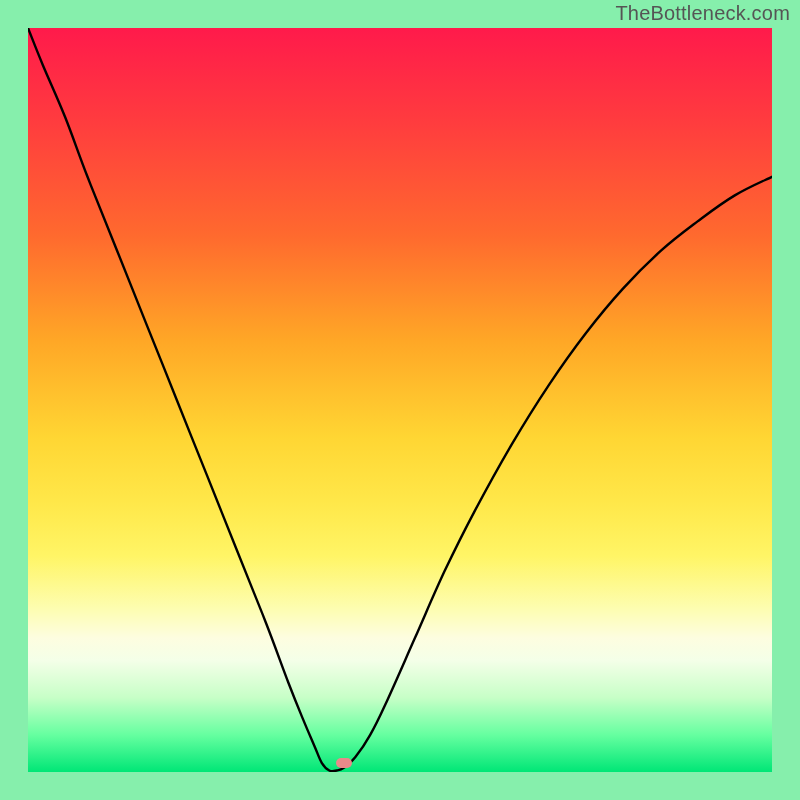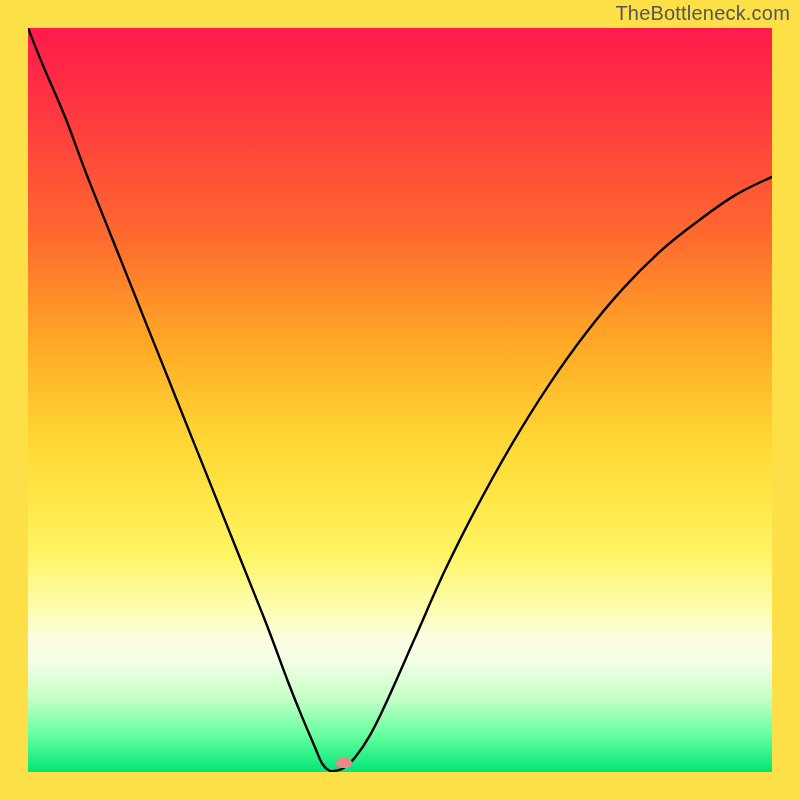--- a/index.html
+++ b/index.html
@@ -13,7 +13,7 @@
   .frame {
     width: 800px;
     height: 800px;
-    background: #fde047;
+    background: #86efac;
     position: relative;
   }
   .watermark {

